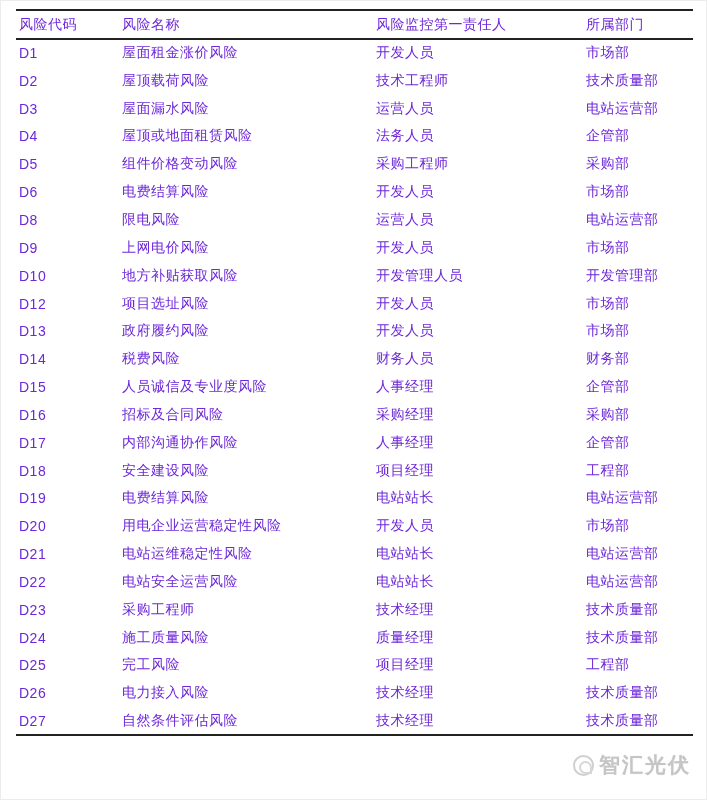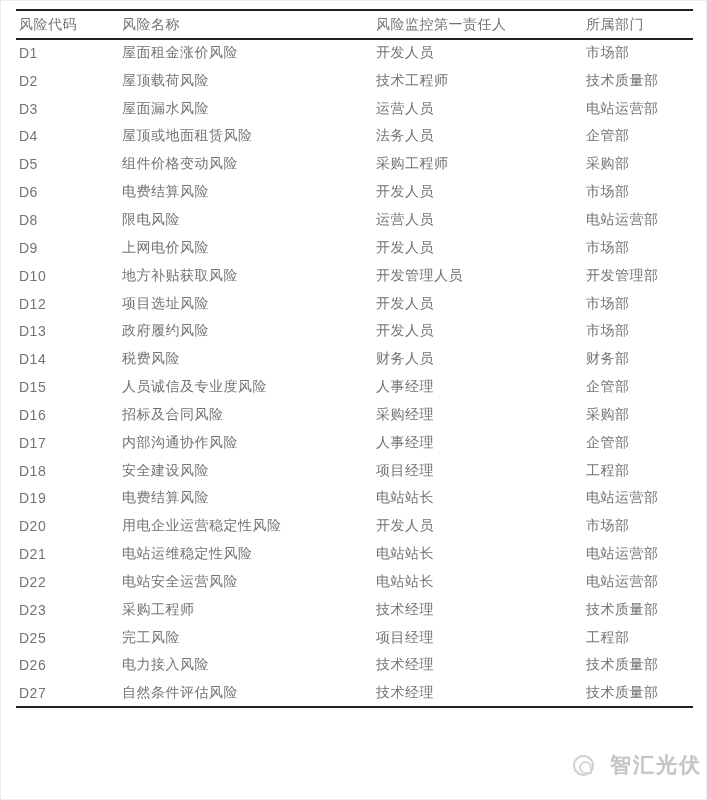--- a/index.html
+++ b/index.html
@@ -20,7 +20,7 @@
     width: 677px;
     border-collapse: collapse;
     table-layout: fixed;
-    color: #737373;
+    color: #6d28d9;
     font-size: 14px;
   }
   table.risk-table col.c1 { width: 103px; }

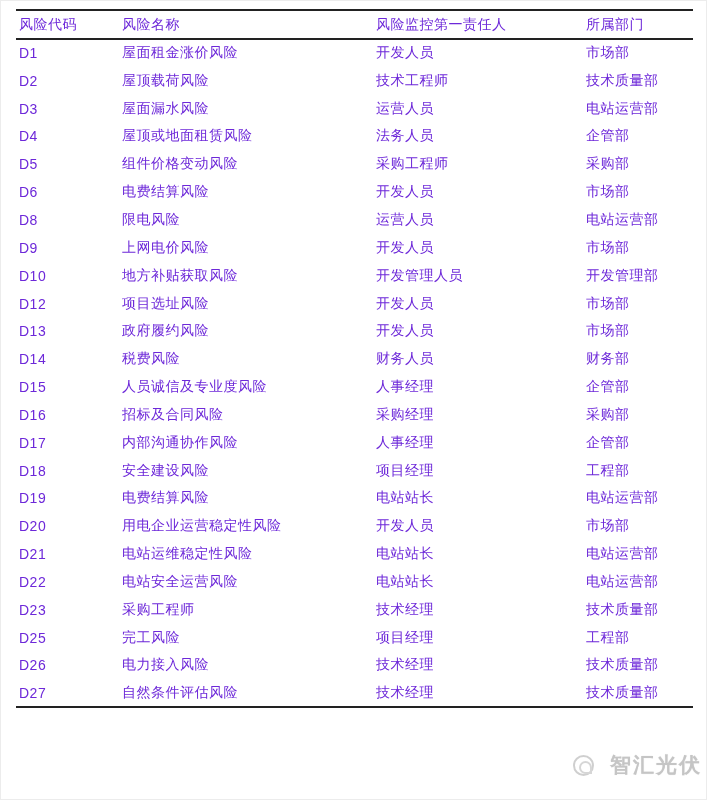--- a/index.html
+++ b/index.html
@@ -224,6 +224,12 @@
           <td>技术质量部</td>
         </tr>
         <tr>
+          <td>D24</td>
+          <td>施工质量风险</td>
+          <td>质量经理</td>
+          <td>技术质量部</td>
+        </tr>
+        <tr>
           <td>D25</td>
           <td>完工风险</td>
           <td>项目经理</td>

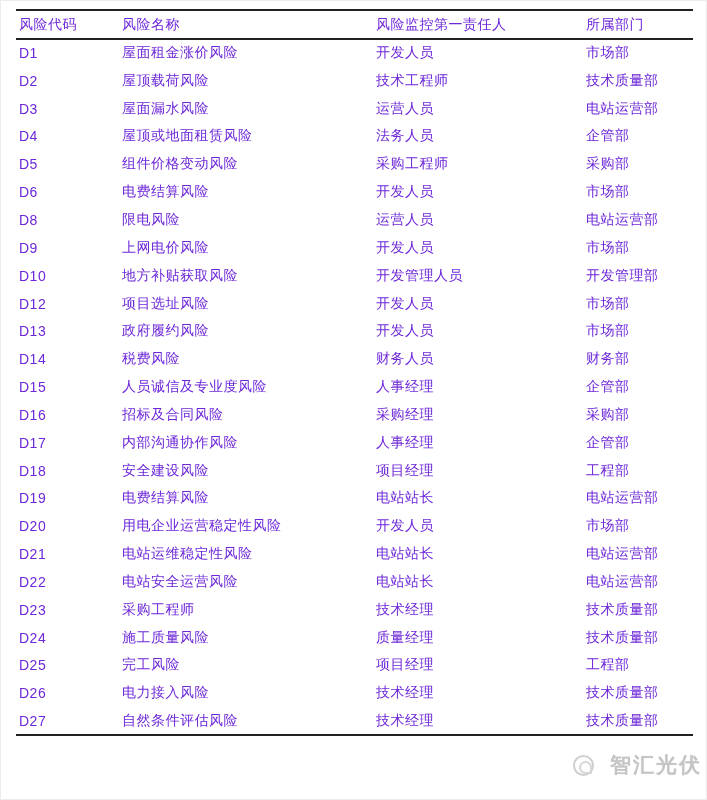--- a/index.html
+++ b/index.html
@@ -49,7 +49,7 @@
     top: 750px;
     display: flex;
     align-items: center;
-    gap: 16px;
+    gap: 5px;
     color: #b7b7b7;
     opacity: 0.8;
     pointer-events: none;

